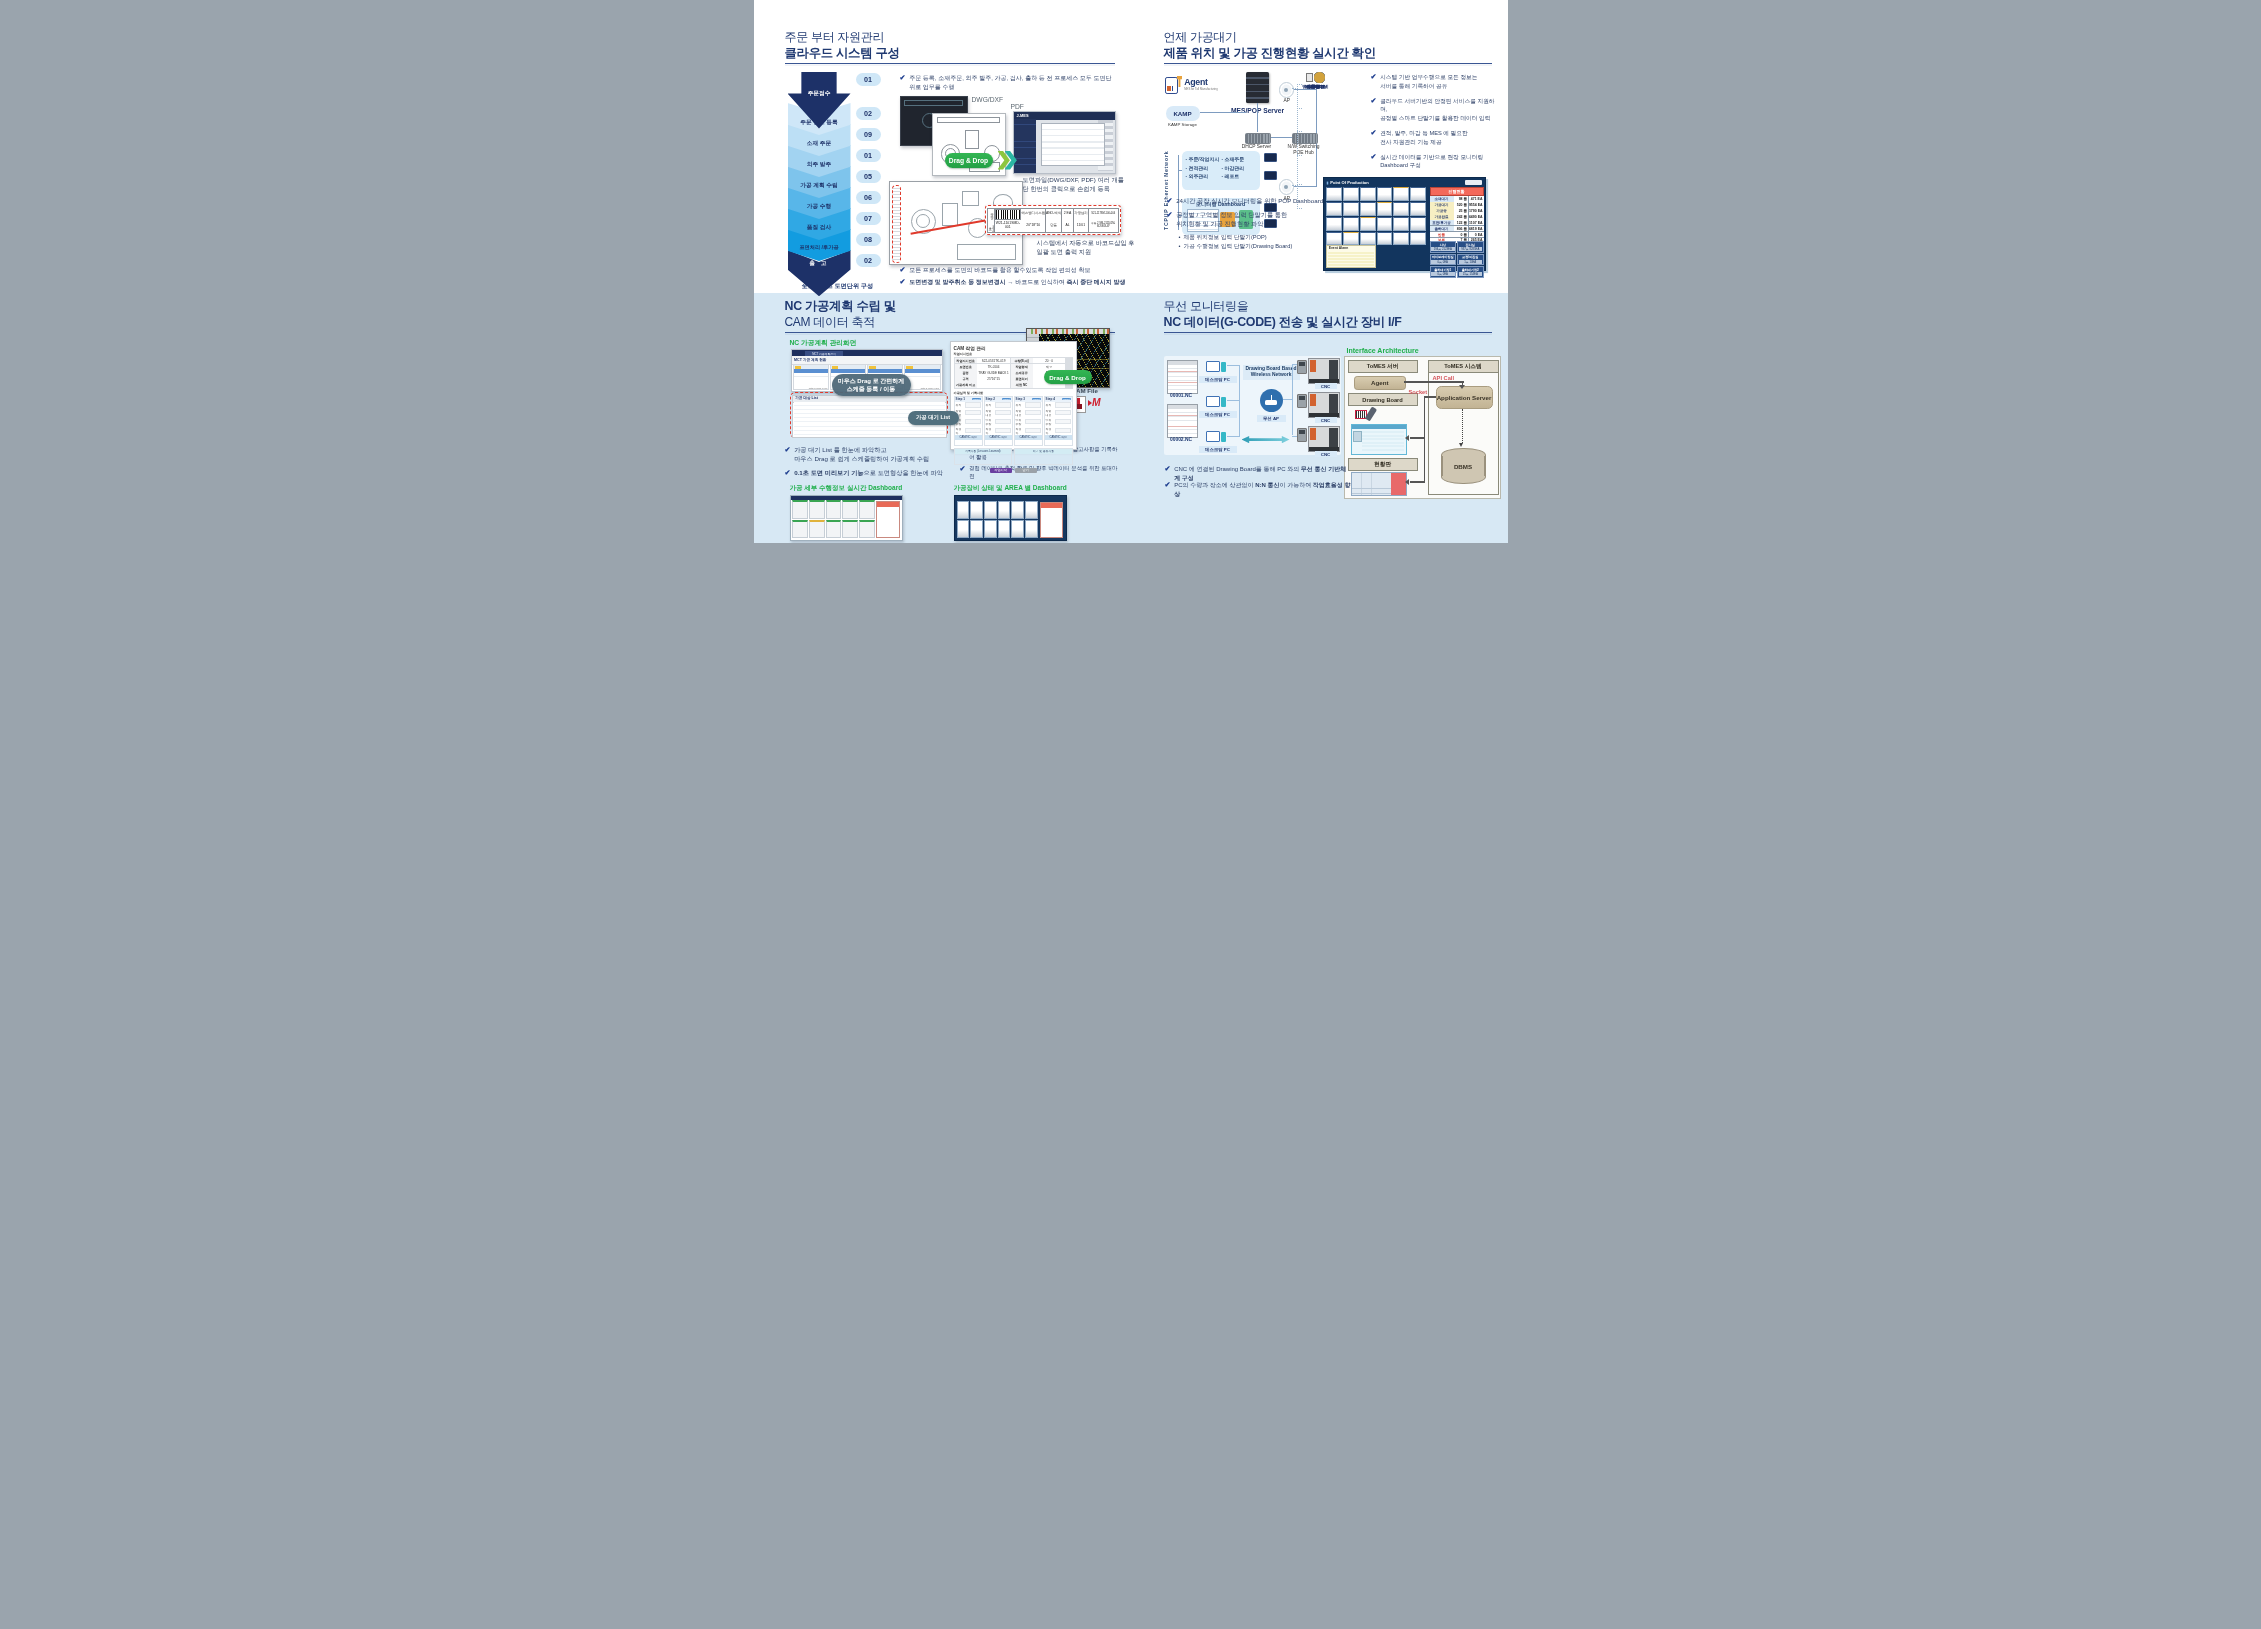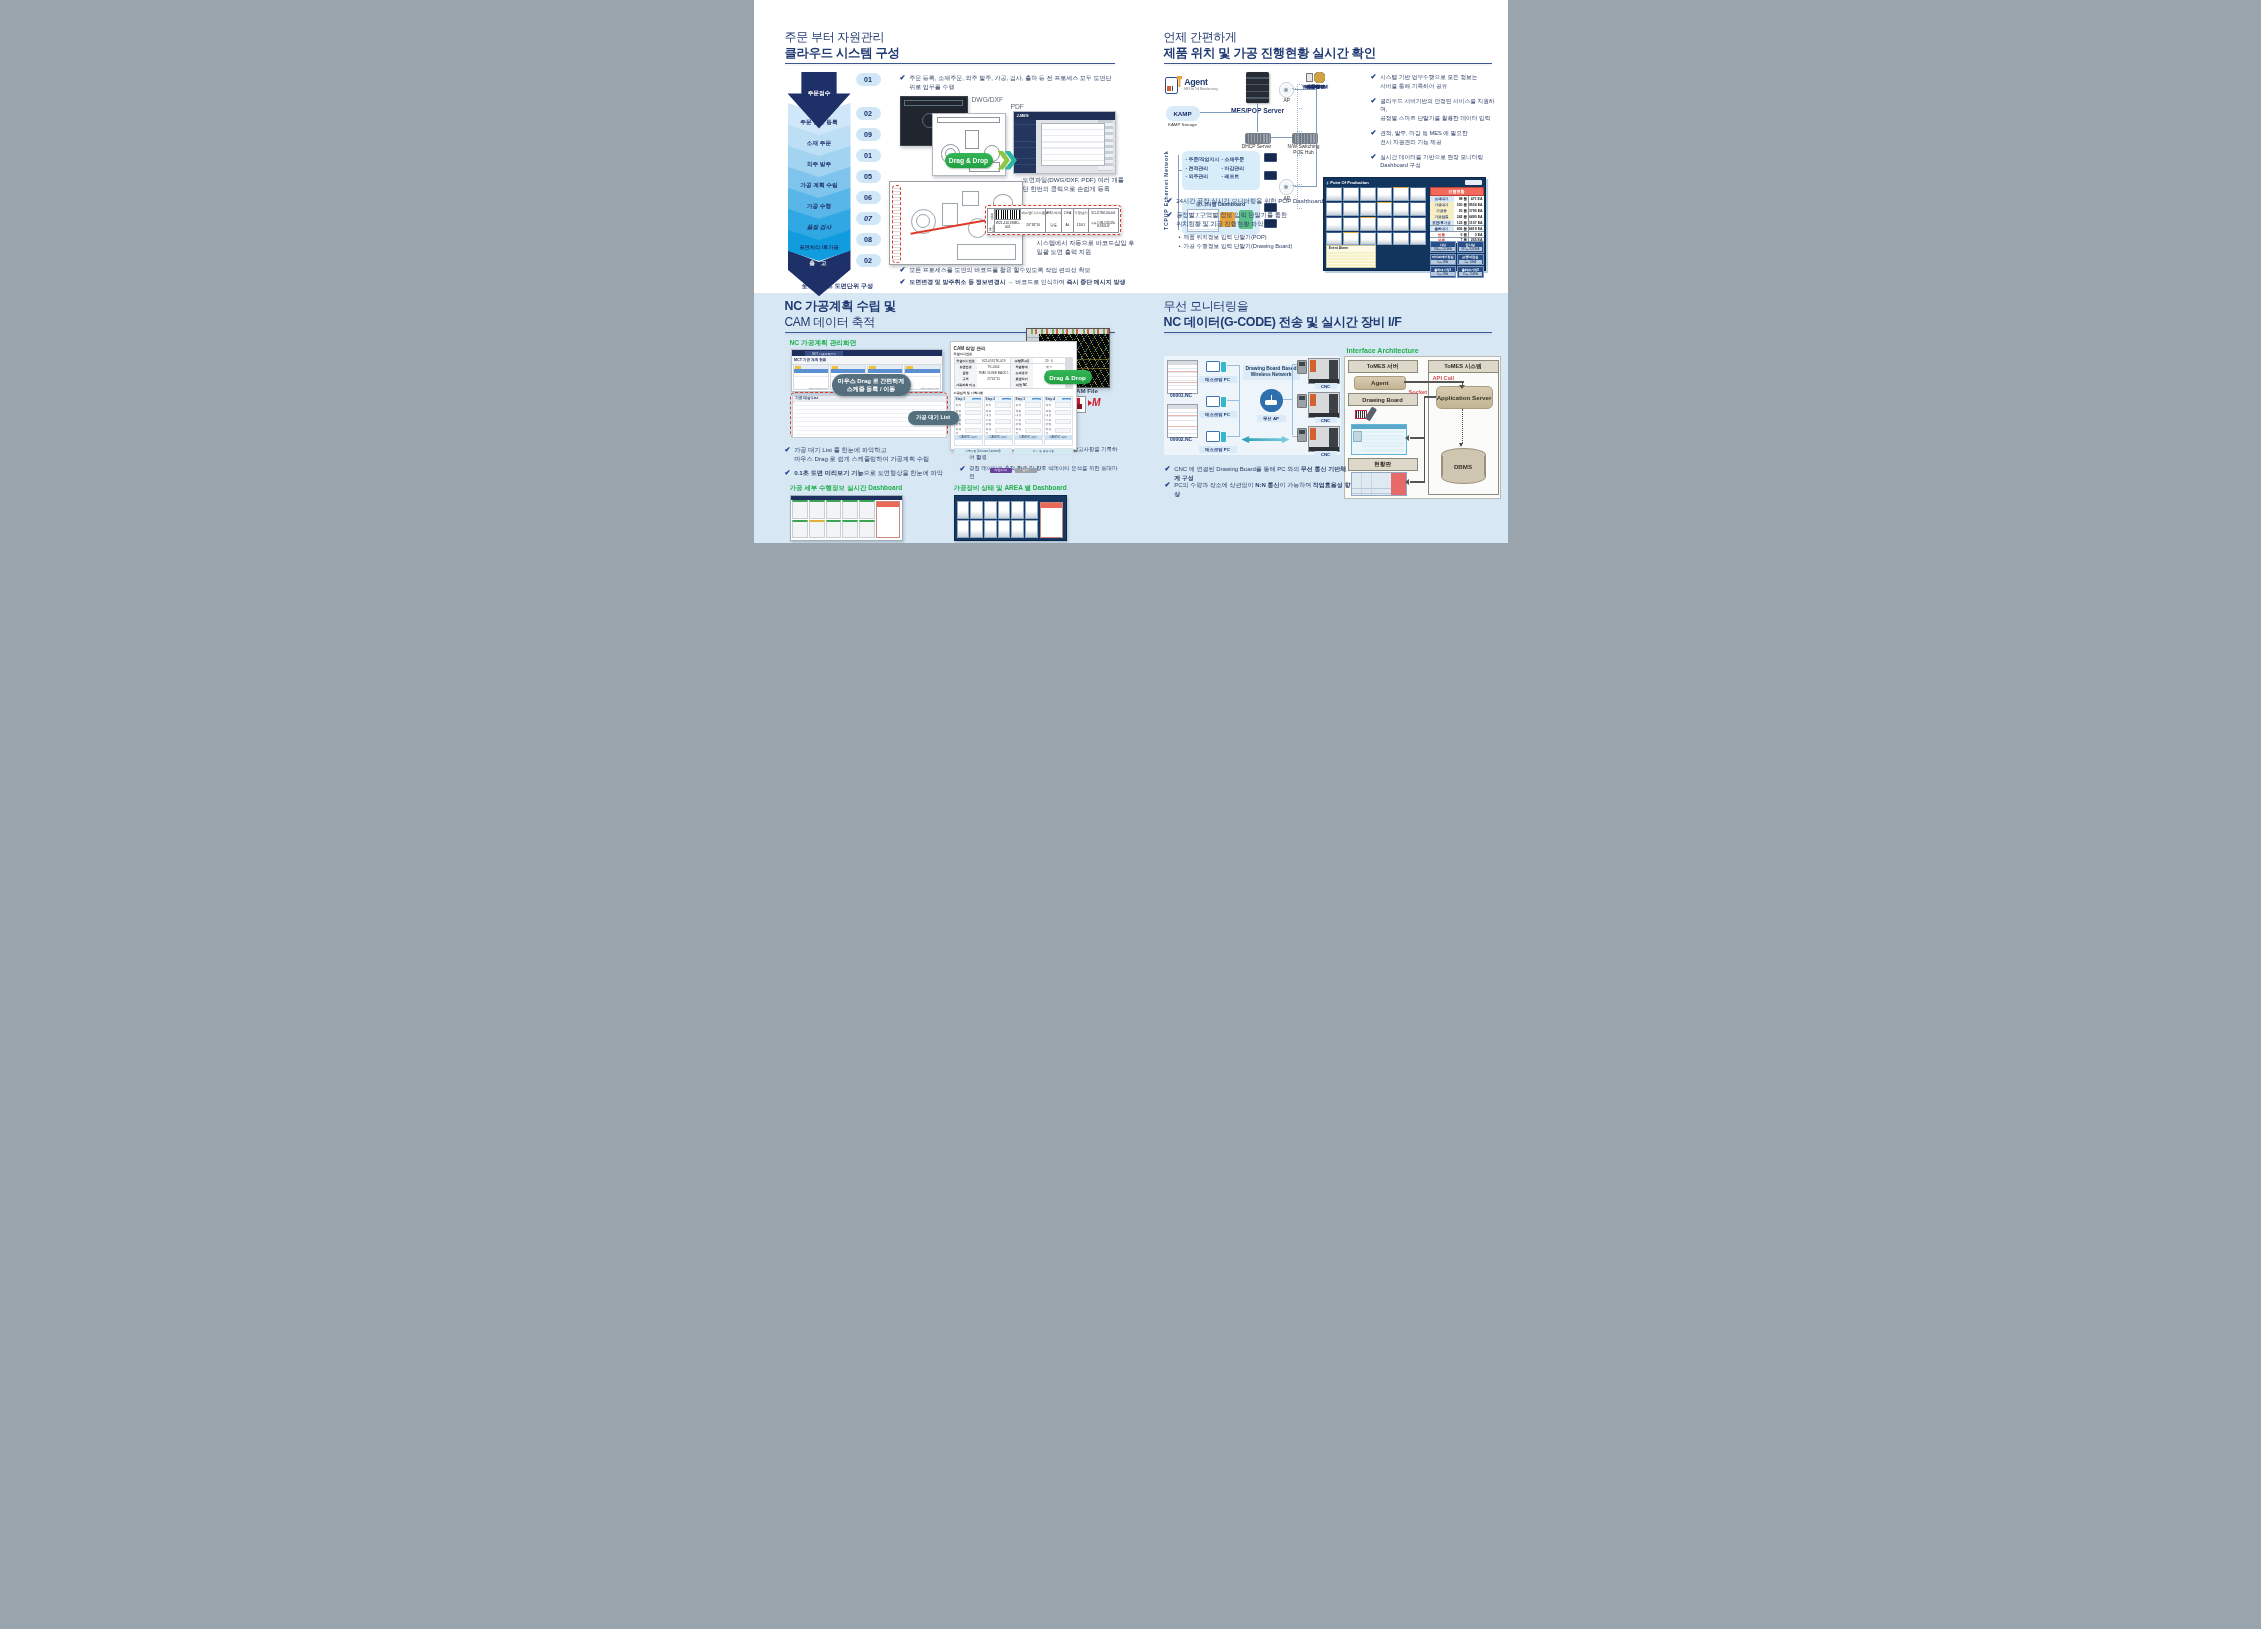--- a/index.html
+++ b/index.html
@@ -402,7 +402,7 @@
   </div>
 
   <div class="abs qtitle" style="left:410px;top:29px;">
-    <div class="t-reg">언제 간편하게</div>
+    <div class="t-reg">언제 가공대기</div>
     <div class="t-bold">제품 위치 및 가공 진행현황 실시간 확인</div>
   </div>
   <div class="abs rule" style="left:410px;top:63px;width:328px;"></div>

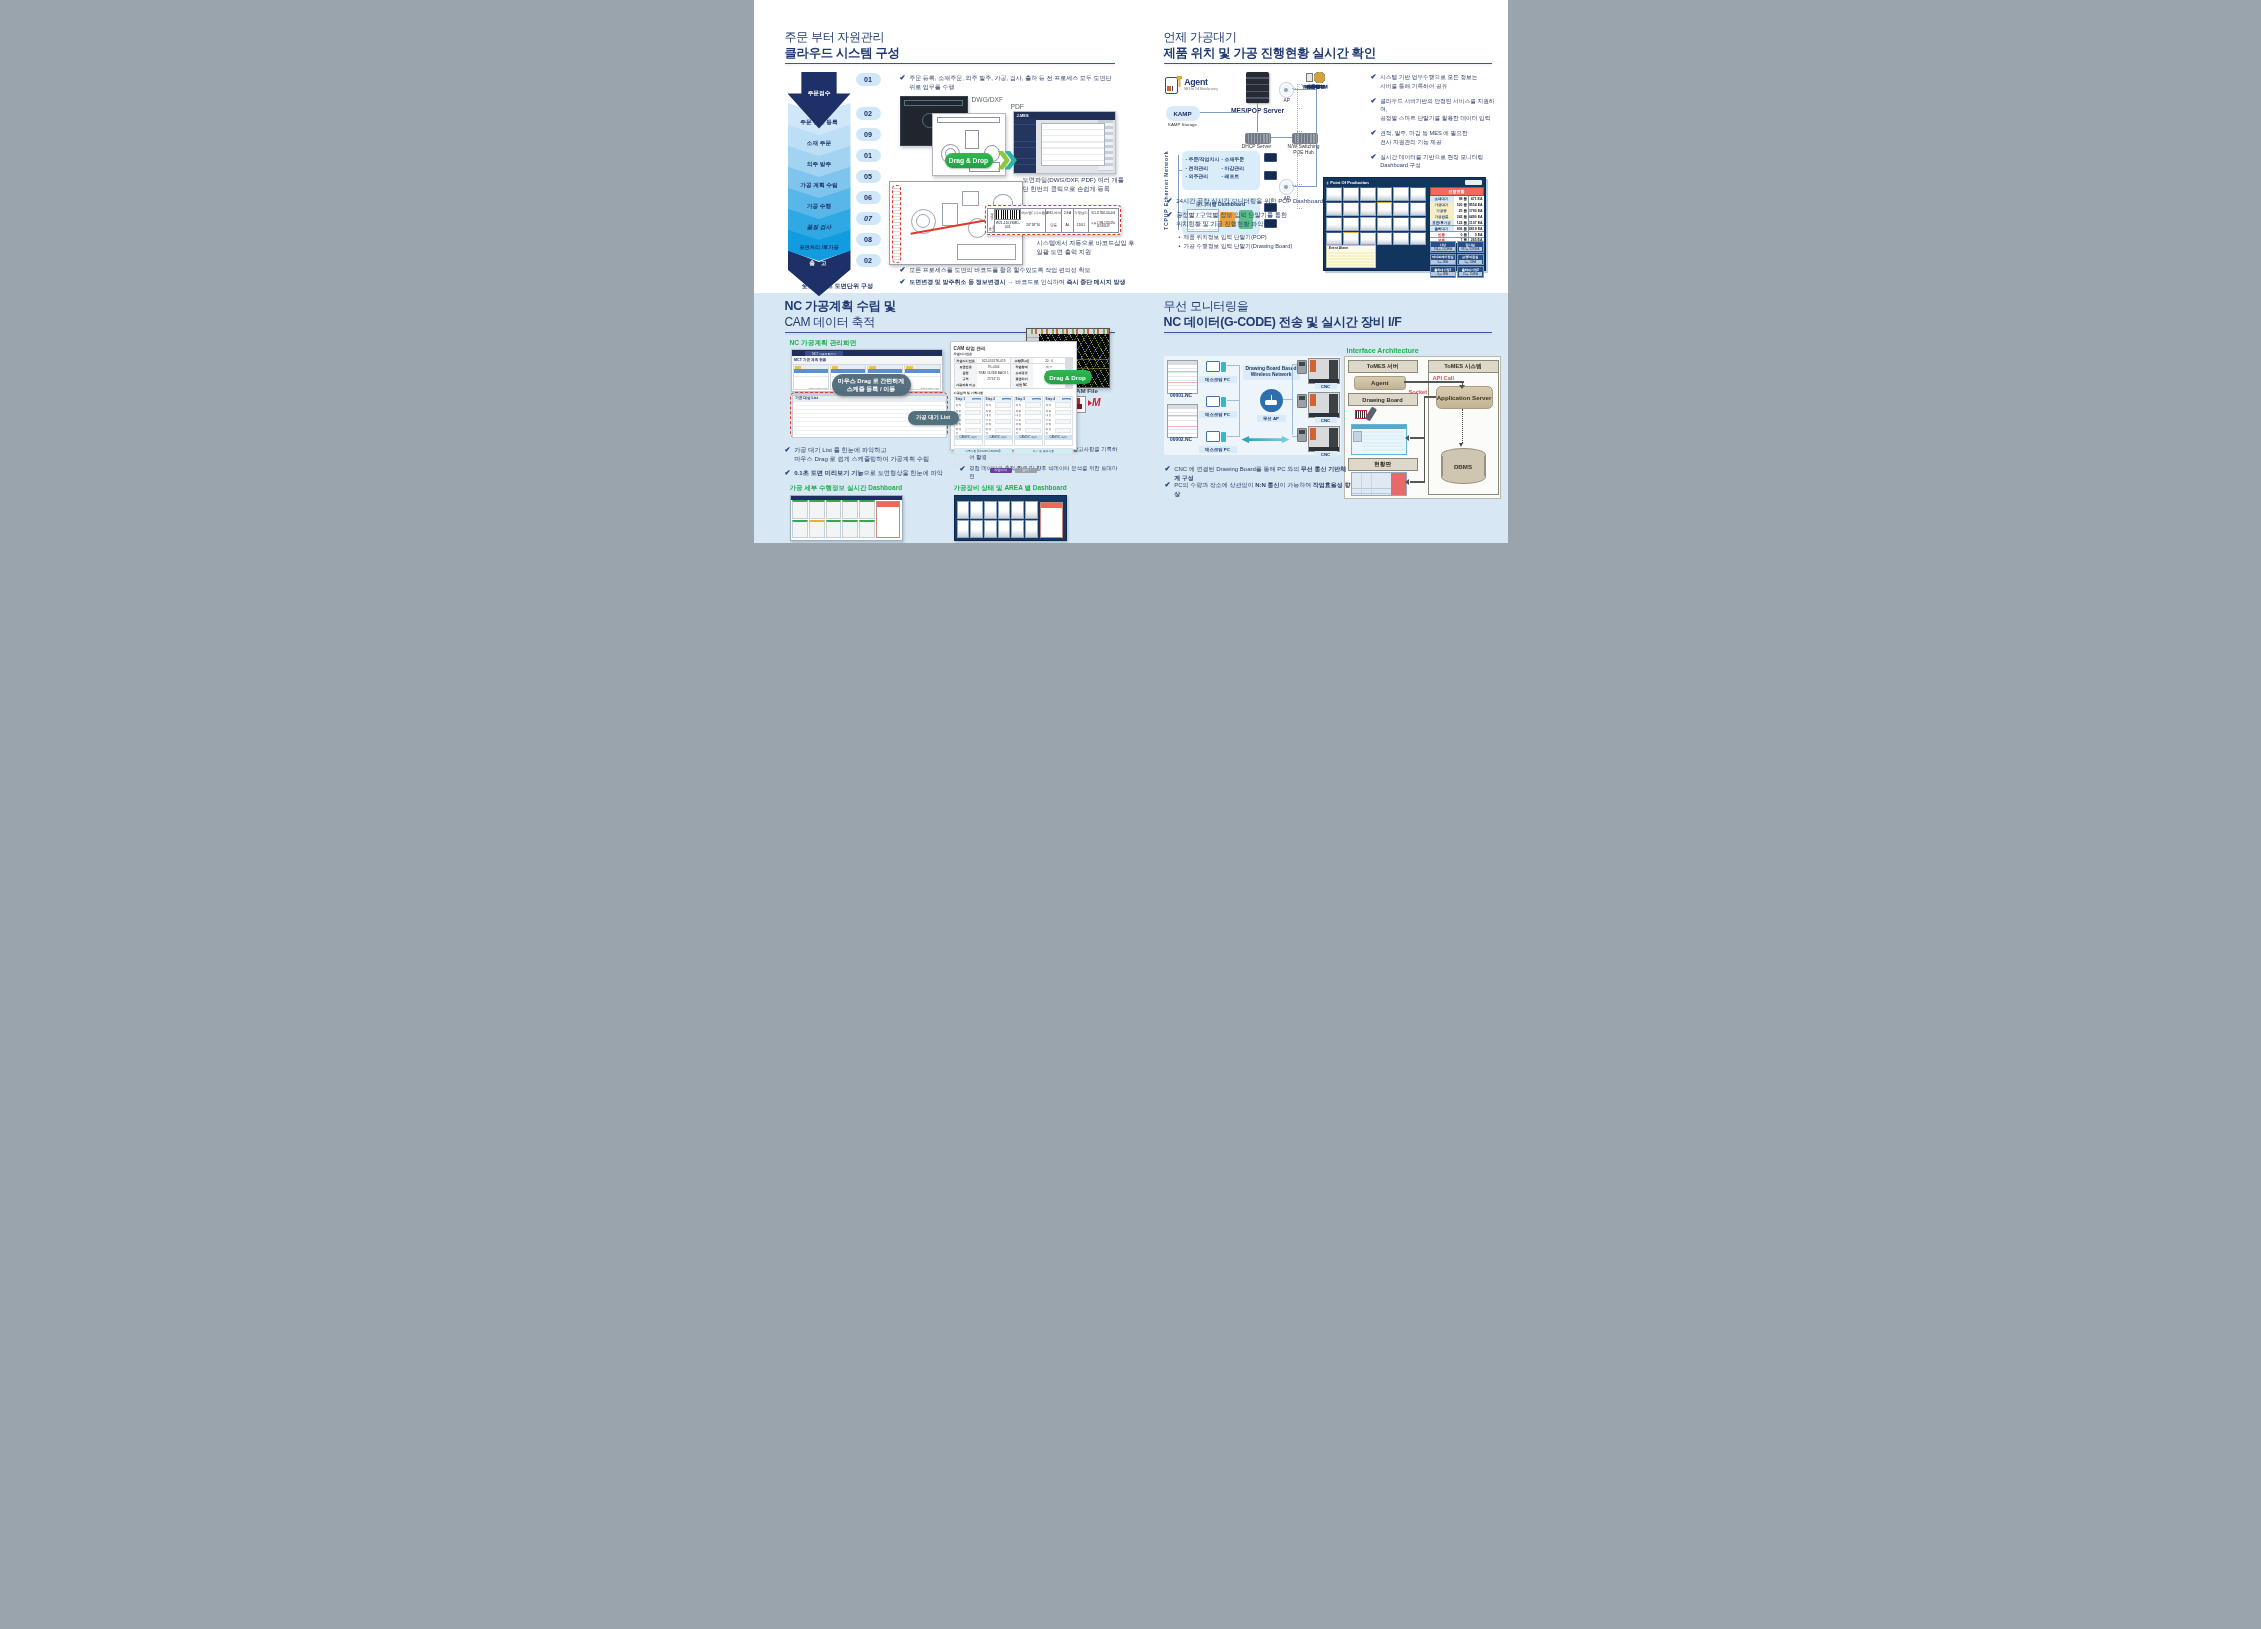--- a/index.html
+++ b/index.html
@@ -24,7 +24,7 @@
   #flow div:nth-of-type(1){height:31px;z-index:9;}
   #flow div:nth-of-type(2){z-index:8;}#flow div:nth-of-type(3){z-index:7;}
   #flow div:nth-of-type(4){z-index:6;}#flow div:nth-of-type(5){z-index:5;}
-  #flow div:nth-of-type(6){z-index:4;}#flow div:nth-of-type(7){z-index:3;font-style:italic;}
+  #flow div:nth-of-type(6){z-index:4;}#flow div:nth-of-type(7){z-index:3;}
   #flow div:nth-of-type(8){z-index:2;}#flow div:nth-of-type(9){height:29px;z-index:1;}
   .chev{position:absolute;left:0;top:0;width:63px;height:28px;
     clip-path:polygon(0 0,50% 28%,100% 0,100% 64%,50% 94%,0 64%);

